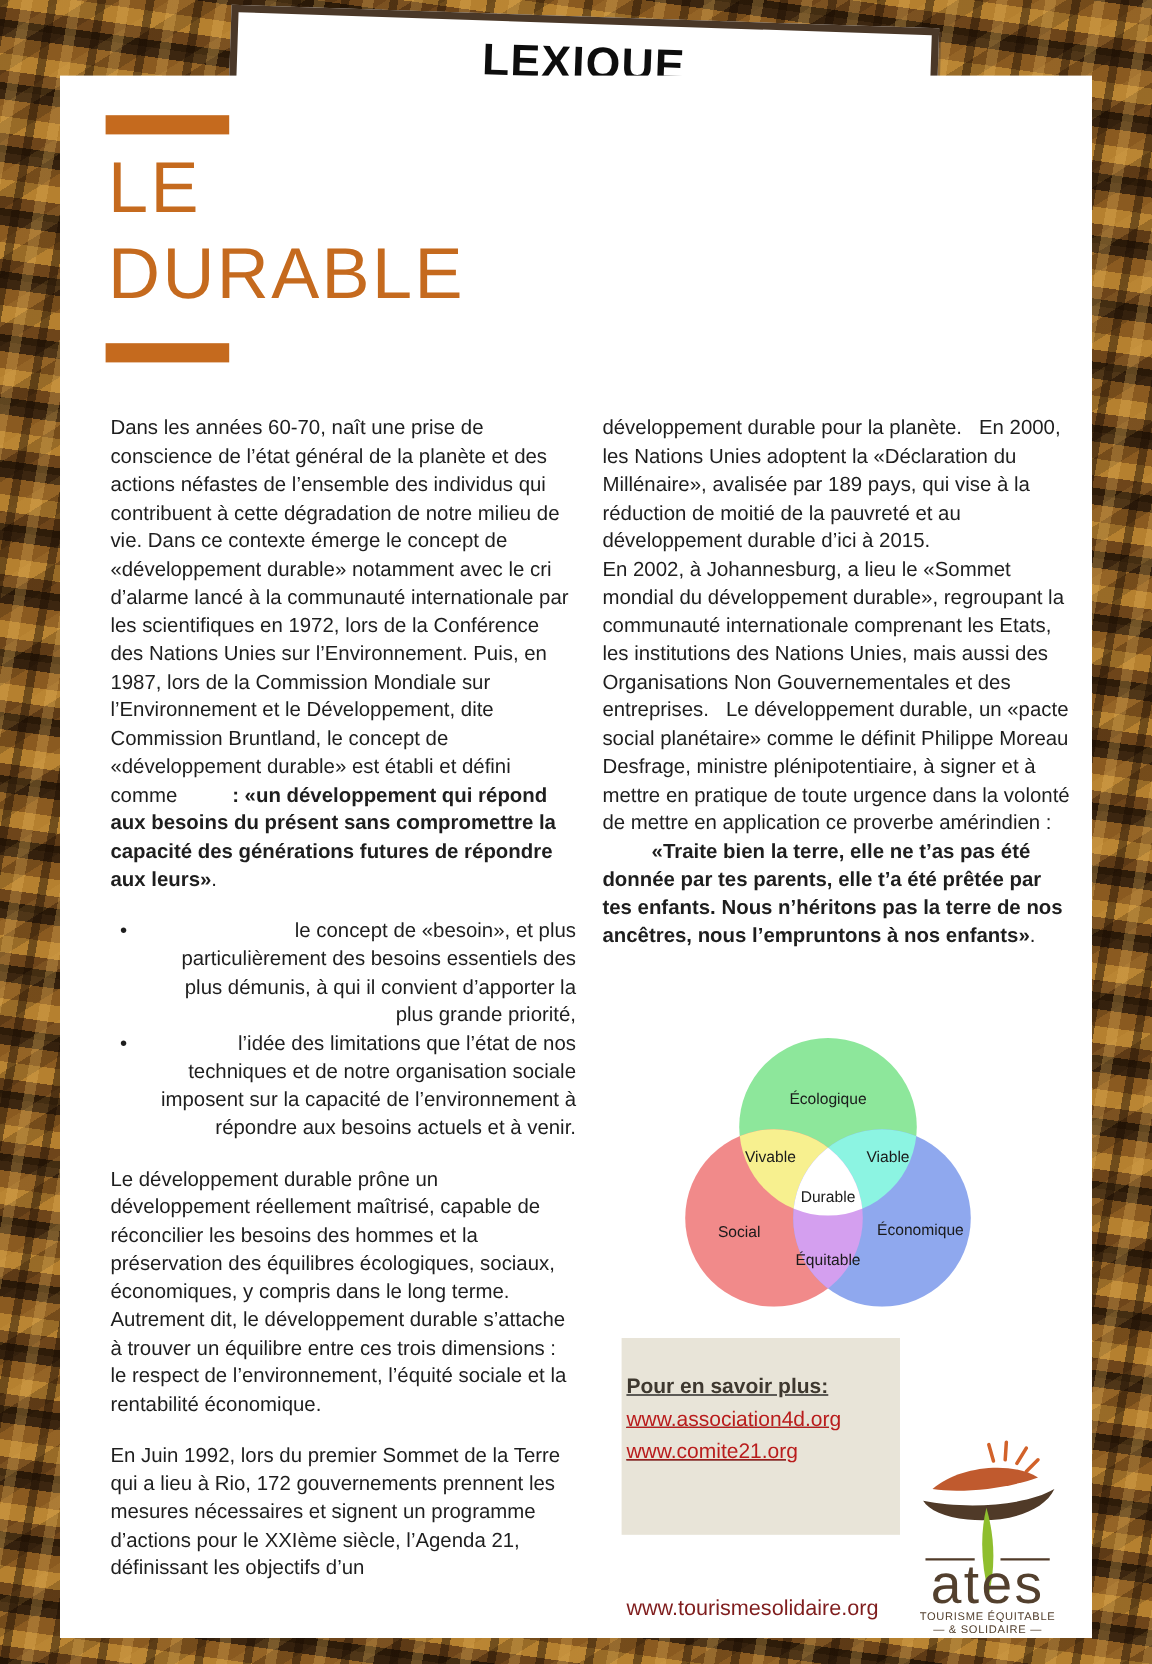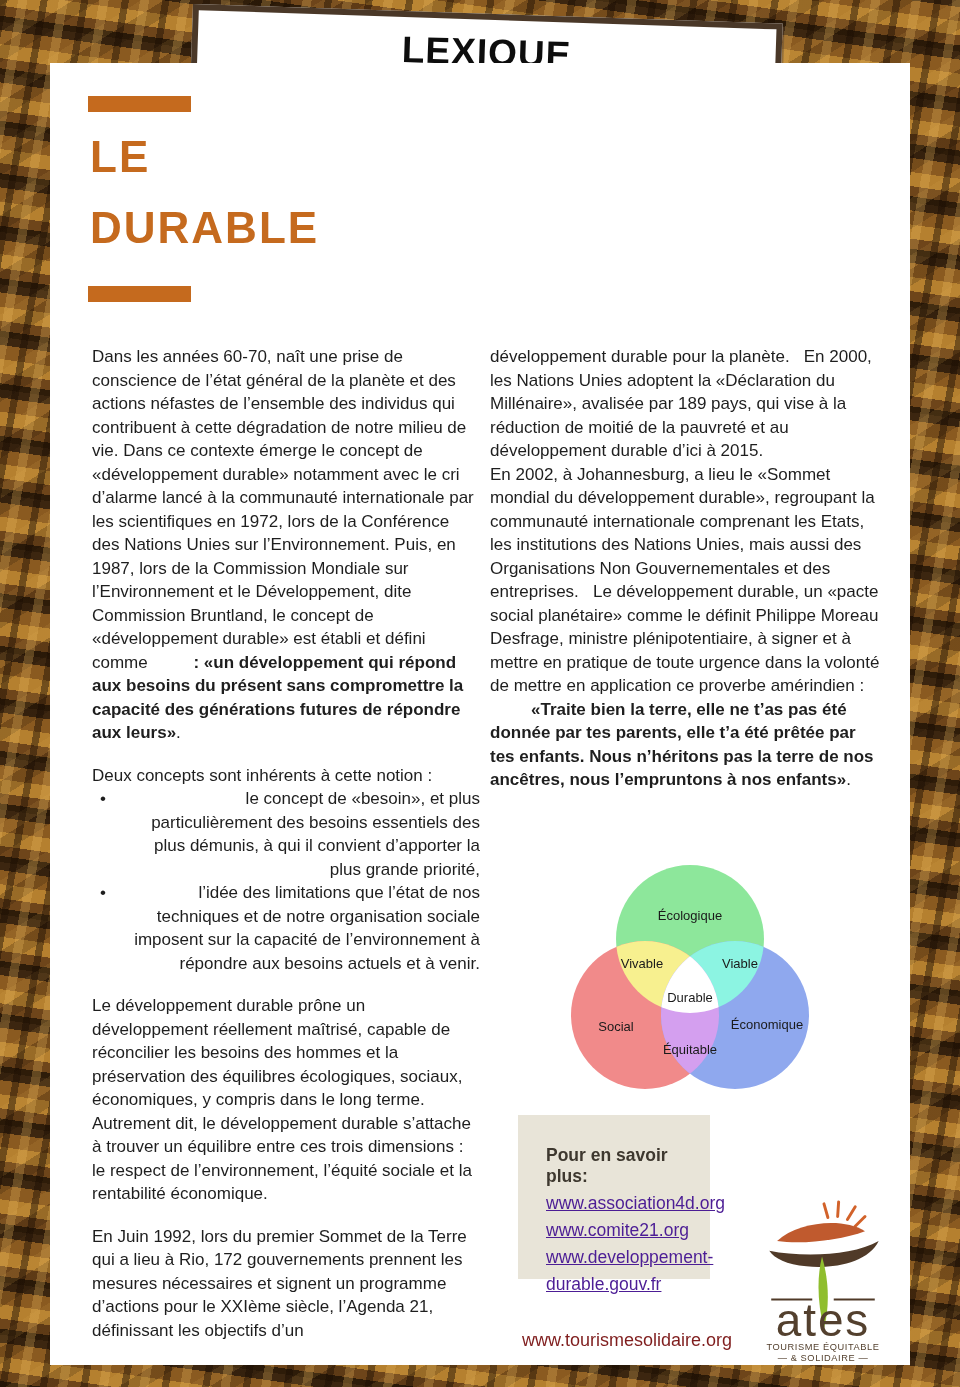--- a/index.html
+++ b/index.html
@@ -33,7 +33,7 @@
   .bar2{top:223px;}
   h1.title{
     position:absolute;left:40px;top:58px;margin:0;z-index:2;
-    color:#c56a1e;font-size:44px;line-height:71px;font-weight:700;letter-spacing:2px;
+    color:#c56a1e;font-size:60px;line-height:71px;font-weight:400;letter-spacing:2px;
   }
   
   .col{

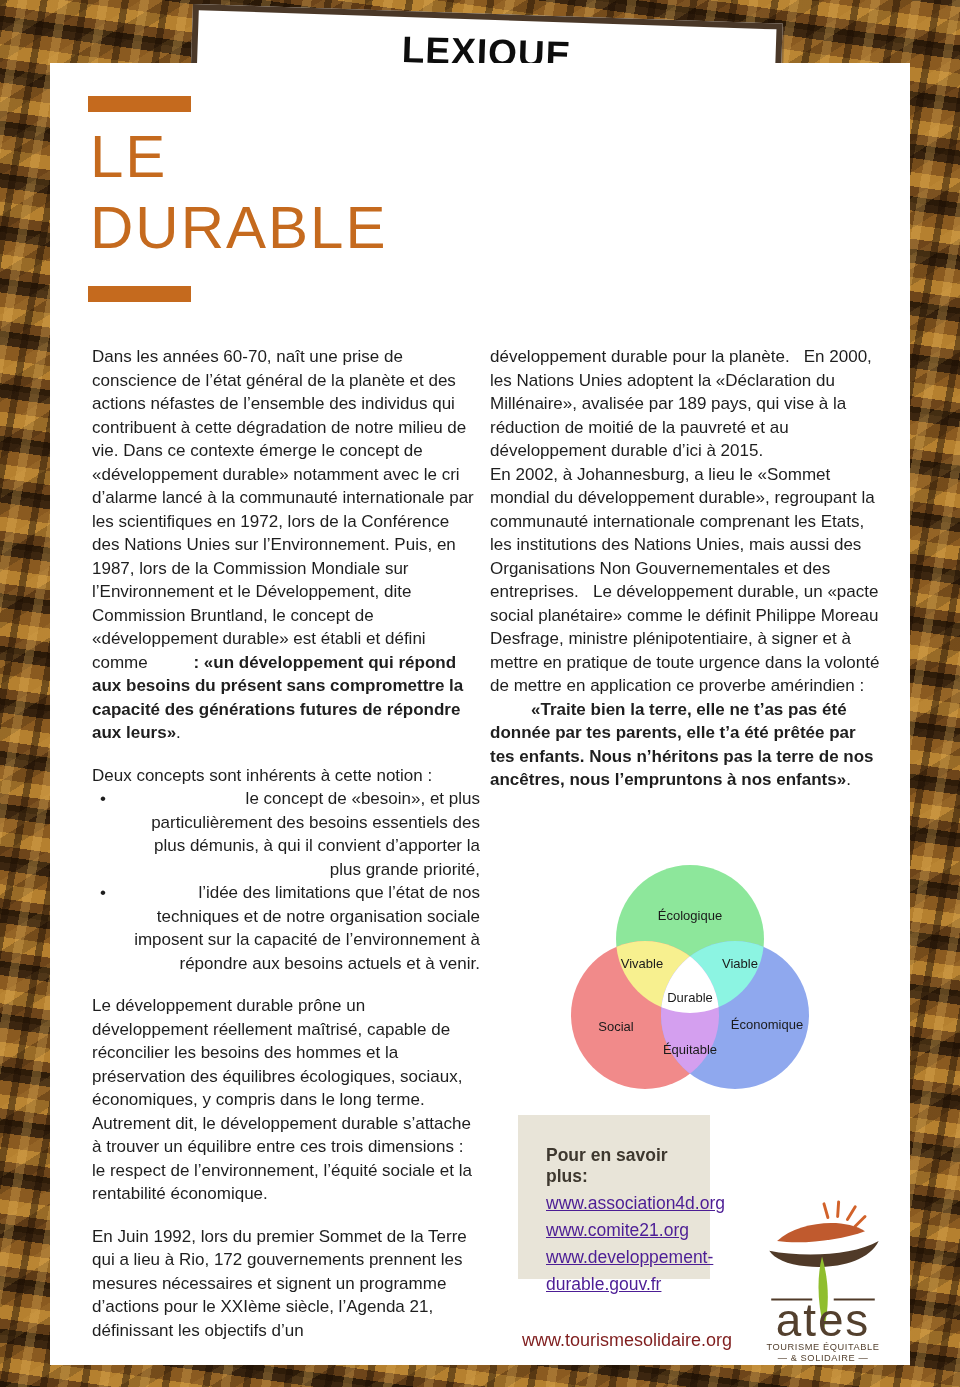--- a/index.html
+++ b/index.html
@@ -40,7 +40,7 @@
     position:absolute;top:282px;font-size:17px;line-height:23.5px;color:#1e1e1e;
   }
   .col-left{left:42px;width:388px;}
-  .col-right{left:440px;width:392px;}
+  .col-right{left:452px;width:392px;}
   .col p{margin:0 0 19px 0;}
   .col p.tight{margin:0;}
   .b{font-weight:700;margin-left:41px;}

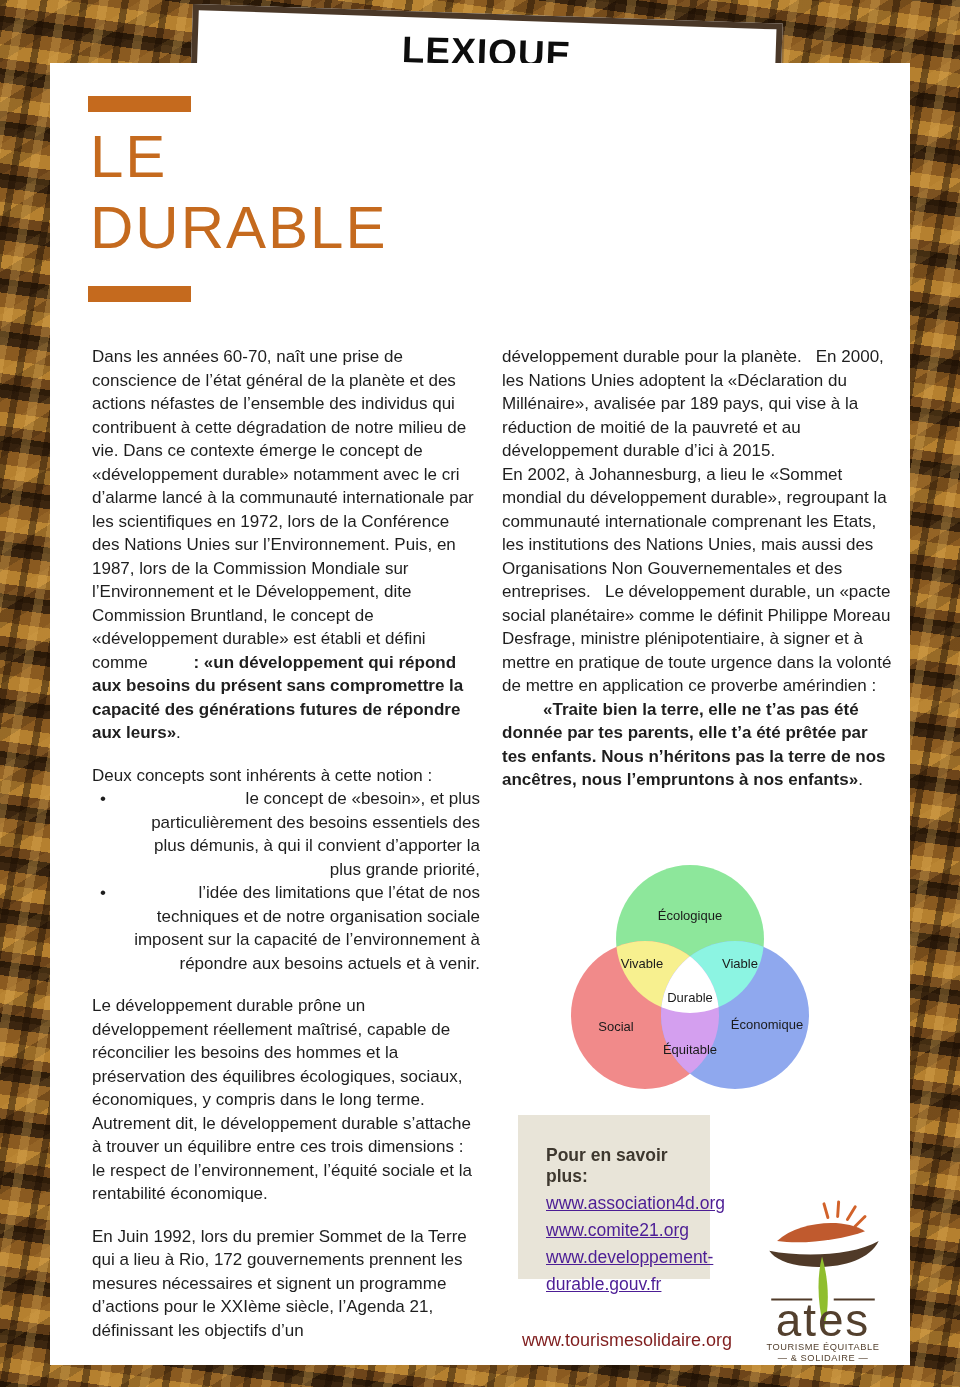--- a/index.html
+++ b/index.html
@@ -86,7 +86,6 @@
 
     <div class="col col-left">
       <p><span>Dans les années 60-70, naît une prise de conscience de l’état général de la planète et des actions néfastes de l’ensemble des individus qui contribuent à cette dégradation de notre milieu de vie. Dans ce contexte émerge le concept de «développement durable» notamment avec le cri d’alarme lancé à la communauté internationale par les scientifiques en 1972, lors de la Conférence des Nations Unies sur l’Environnement. Puis, en 1987, lors de la Commission Mondiale sur l’Environnement et le Développement, dite Commission Bruntland, le concept de «développement durable» est établi et défini comme </span><span class="b">: «un développement qui répond aux besoins du présent sans compromettre la capacité des générations futures de répondre aux leurs»</span><span>.</span></p>
-      <p class="tight">Deux concepts sont inhérents à cette notion :</p>
       <ul class="bullets">
         <li>le concept de «besoin», et plus particulièrement des besoins essentiels des plus démunis, à qui il convient d’apporter la plus grande priorité,</li>
         <li>l’idée des limitations que l’état de nos techniques et de notre organisation sociale imposent sur la capacité de l’environnement à répondre aux besoins actuels et à venir.</li>

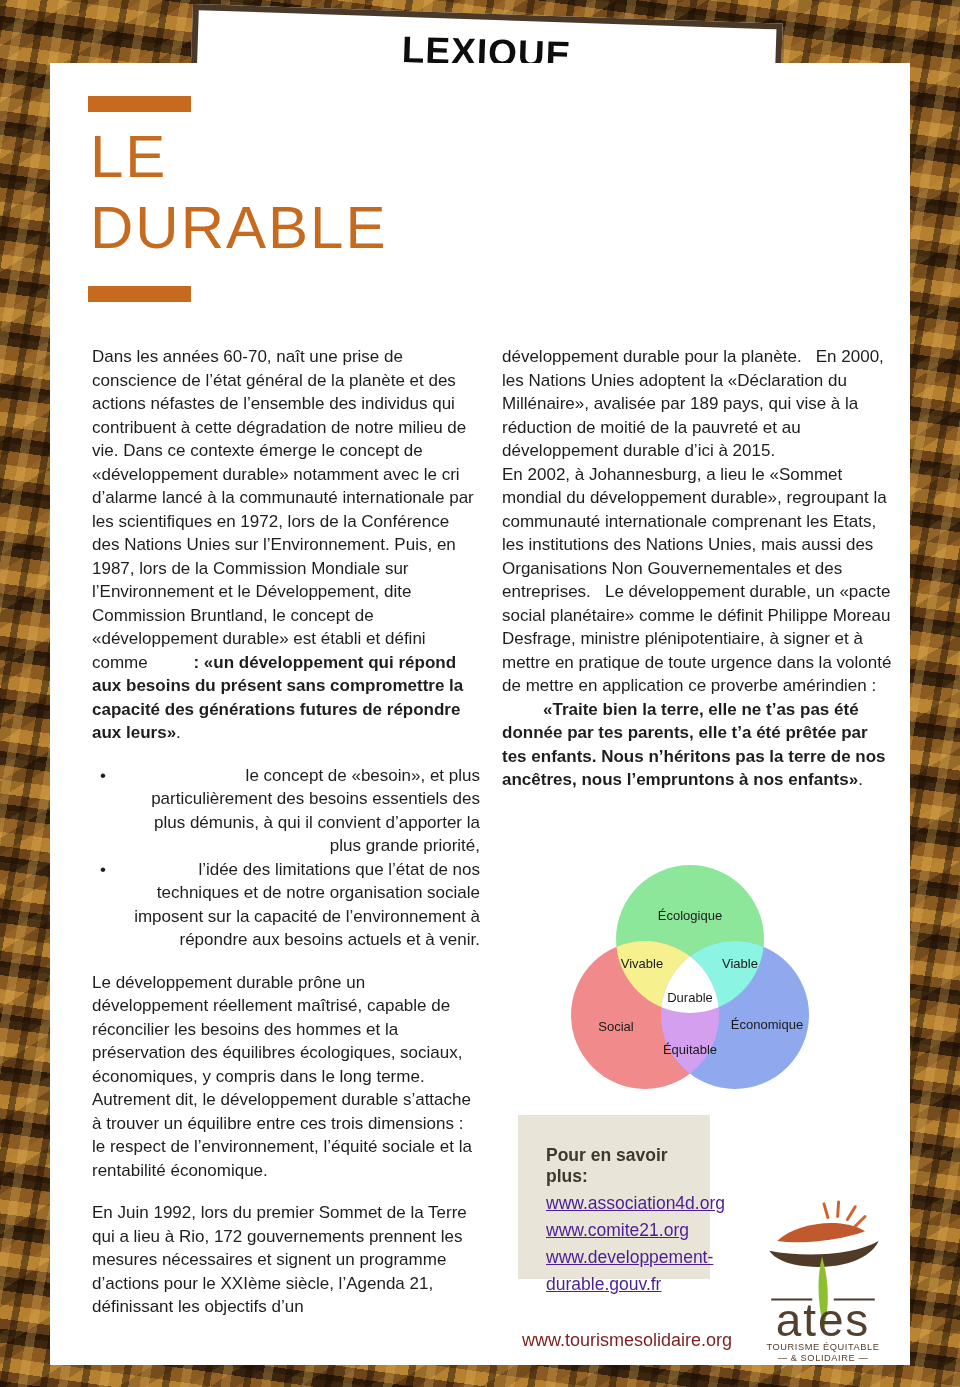--- a/index.html
+++ b/index.html
@@ -52,8 +52,8 @@
   .venn text{font-family:"Liberation Sans",sans-serif;font-size:13px;fill:#1a1a1a;text-anchor:middle;}
   
   .infobox{
-    position:absolute;left:468px;top:1052px;width:192px;height:164px;
-    background:#e8e4d8;box-sizing:border-box;padding:30px 0 0 28px;
+    position:absolute;left:468px;top:1052px;width:232px;height:164px;
+    background:#e8e4d8;box-sizing:border-box;padding:30px 0 0 4px;text-decoration:underline;
   }
   .infobox .ib-title{font-size:17.5px;font-weight:700;color:#3e382f;margin:0 0 3px 0;}
   .infobox a{display:block;font-size:17.5px;line-height:27px;color:#4c1d95;text-decoration:underline;cursor:pointer;width:196px;word-wrap:break-word;}

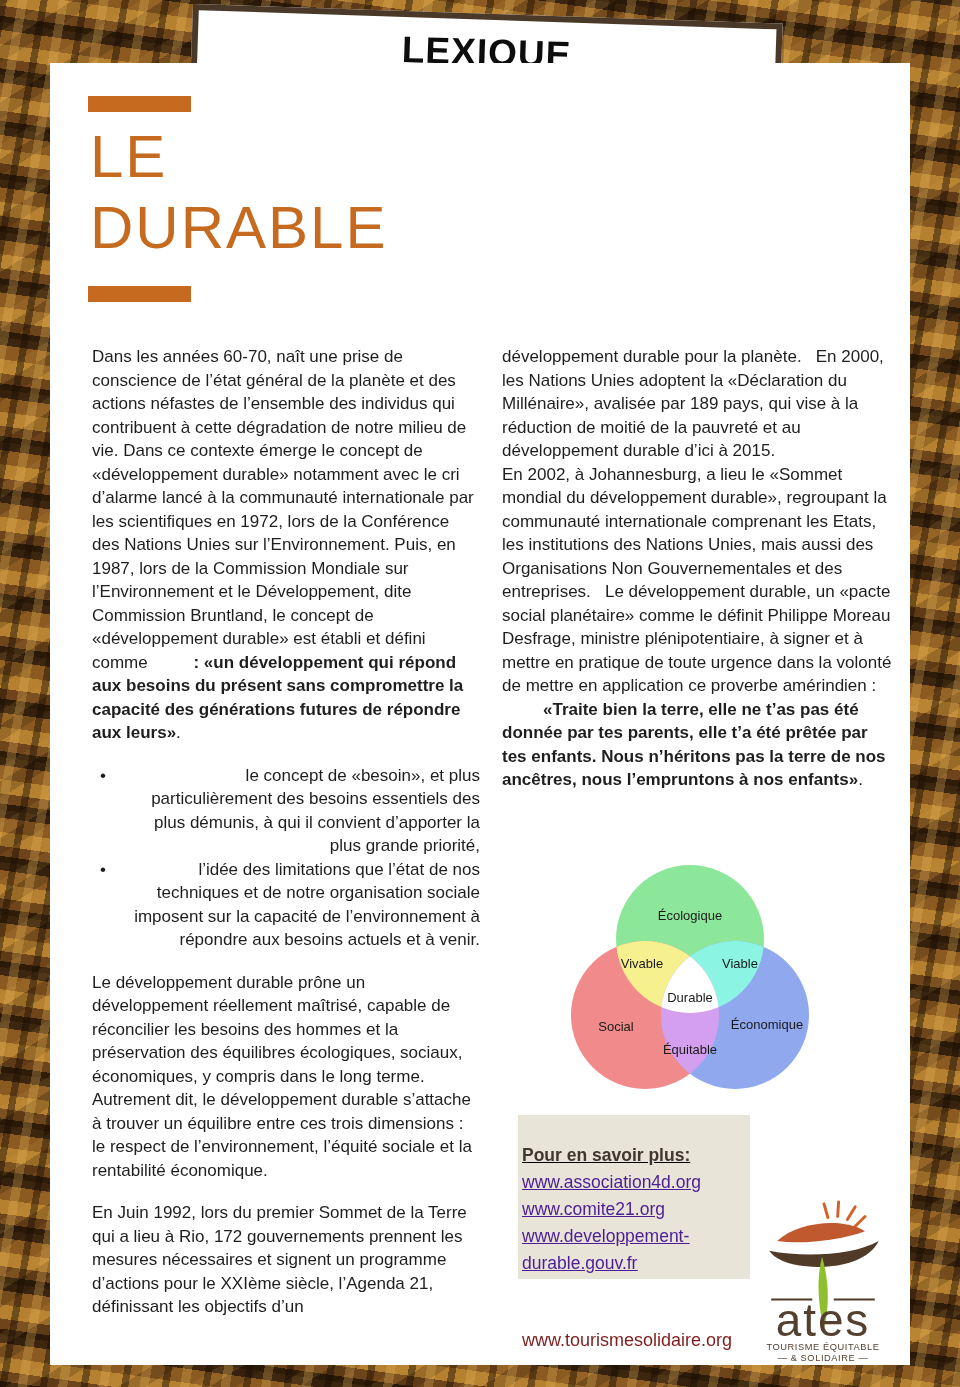--- a/index.html
+++ b/index.html
@@ -56,7 +56,7 @@
     background:#e8e4d8;box-sizing:border-box;padding:30px 0 0 4px;text-decoration:underline;
   }
   .infobox .ib-title{font-size:17.5px;font-weight:700;color:#3e382f;margin:0 0 3px 0;}
-  .infobox a{display:block;font-size:17.5px;line-height:27px;color:#4c1d95;text-decoration:underline;cursor:pointer;width:196px;word-wrap:break-word;}
+  .infobox a{display:block;font-size:17.5px;line-height:27px;color:#b91c1c;text-decoration:underline;cursor:pointer;width:196px;word-wrap:break-word;}
   
   .site{position:absolute;left:472px;top:1267px;font-size:18px;color:#7f1d1d;}
   

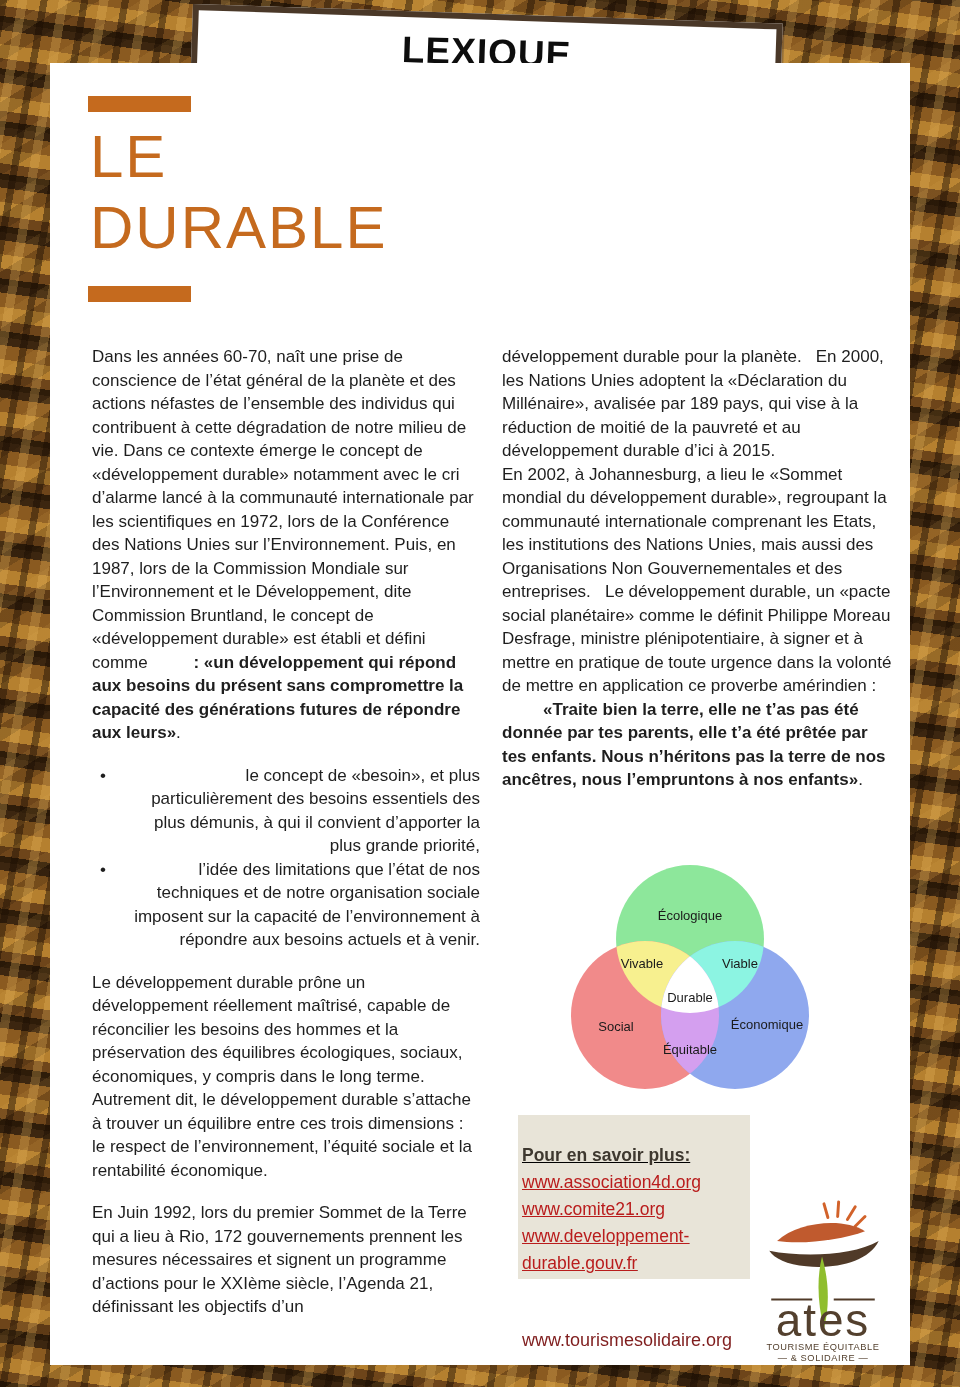--- a/index.html
+++ b/index.html
@@ -138,7 +138,6 @@
       <p class="ib-title">Pour en savoir plus:</p>
       <a>www.association4d.org</a>
       <a>www.comite21.org</a>
-      <a>www.developpement-durable.gouv.fr</a>
     </div>
 
     <div class="site">www.tourismesolidaire.org</div>

